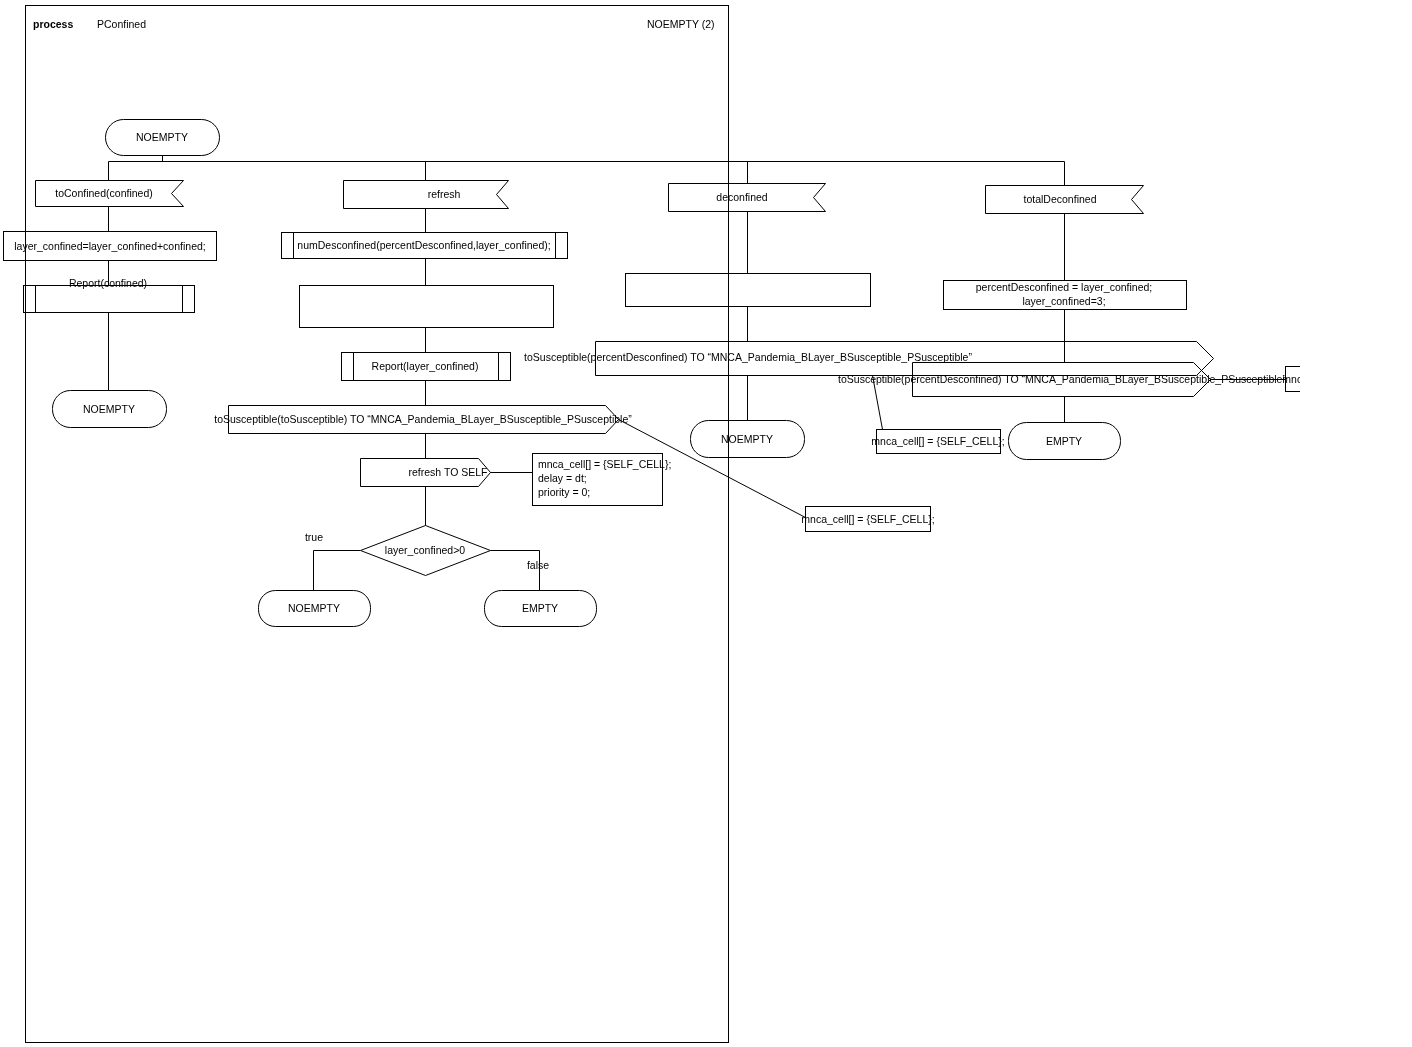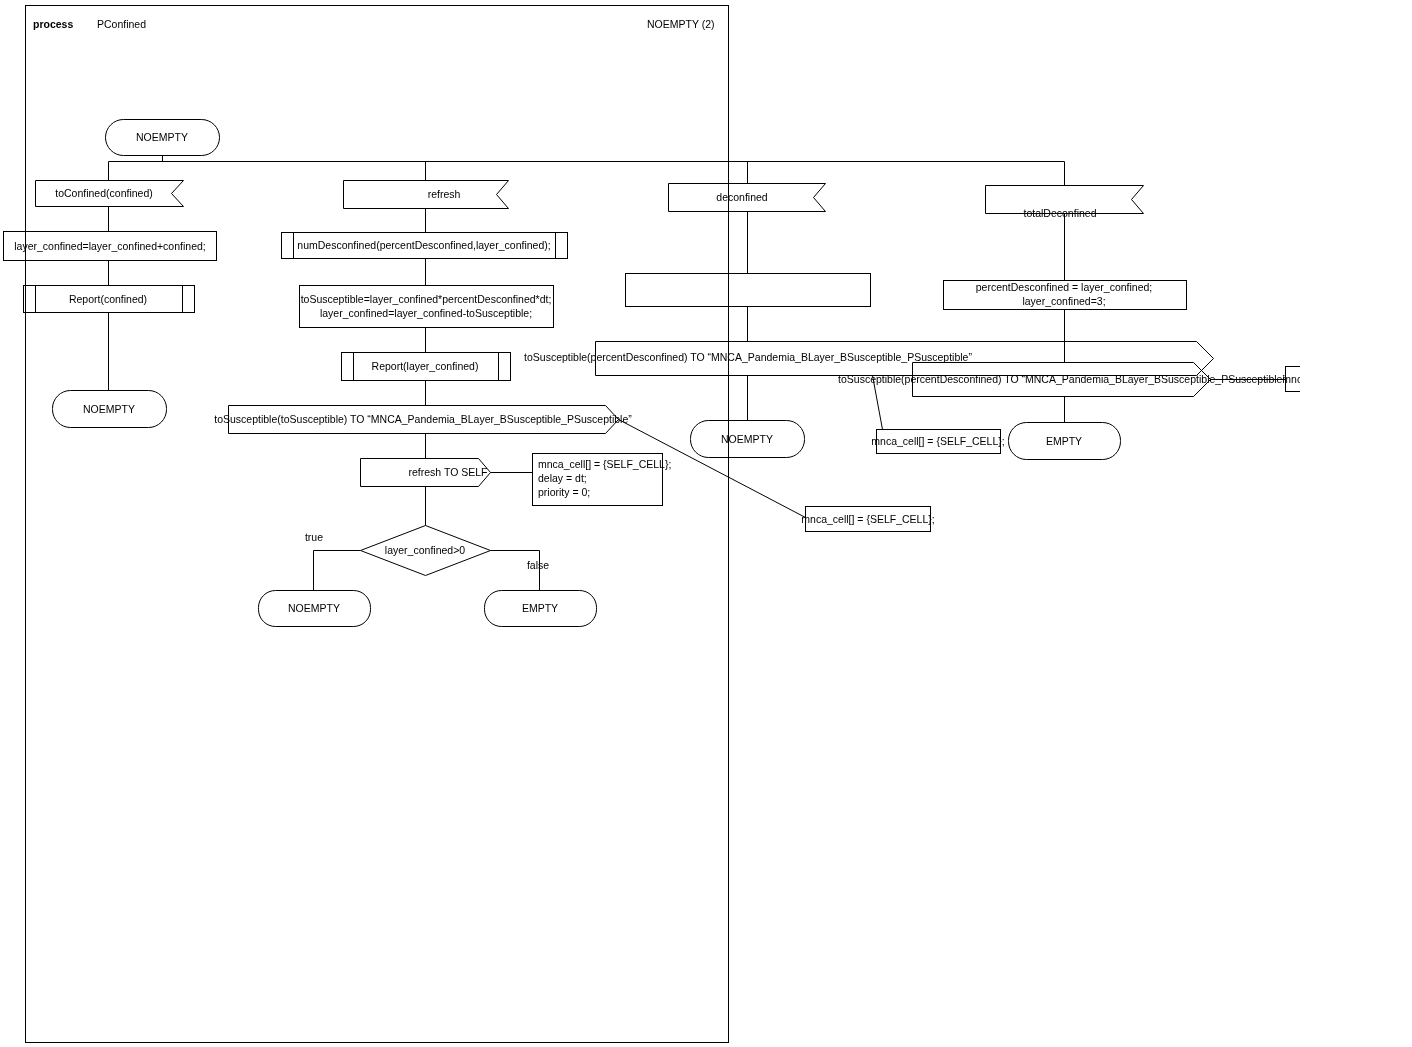--- a/index.html
+++ b/index.html
@@ -132,7 +132,7 @@
   <div class="lbl" style="left:938px; top:441px;">mnca_cell[] = {SELF_CELL};</div>
   <div class="lbl" style="left:747px; top:439px;">NOEMPTY</div>
 
-  <div class="lbl" style="left:1060px; top:213px;">totalDeconfined</div>
+  <div class="lbl" style="left:1060px; top:199px;">totalDeconfined</div>
   <div class="stack" style="left:1064px; top:294px;">
     <div>percentDesconfined = layer_confined;</div>
     <div>layer_confined=3;</div>

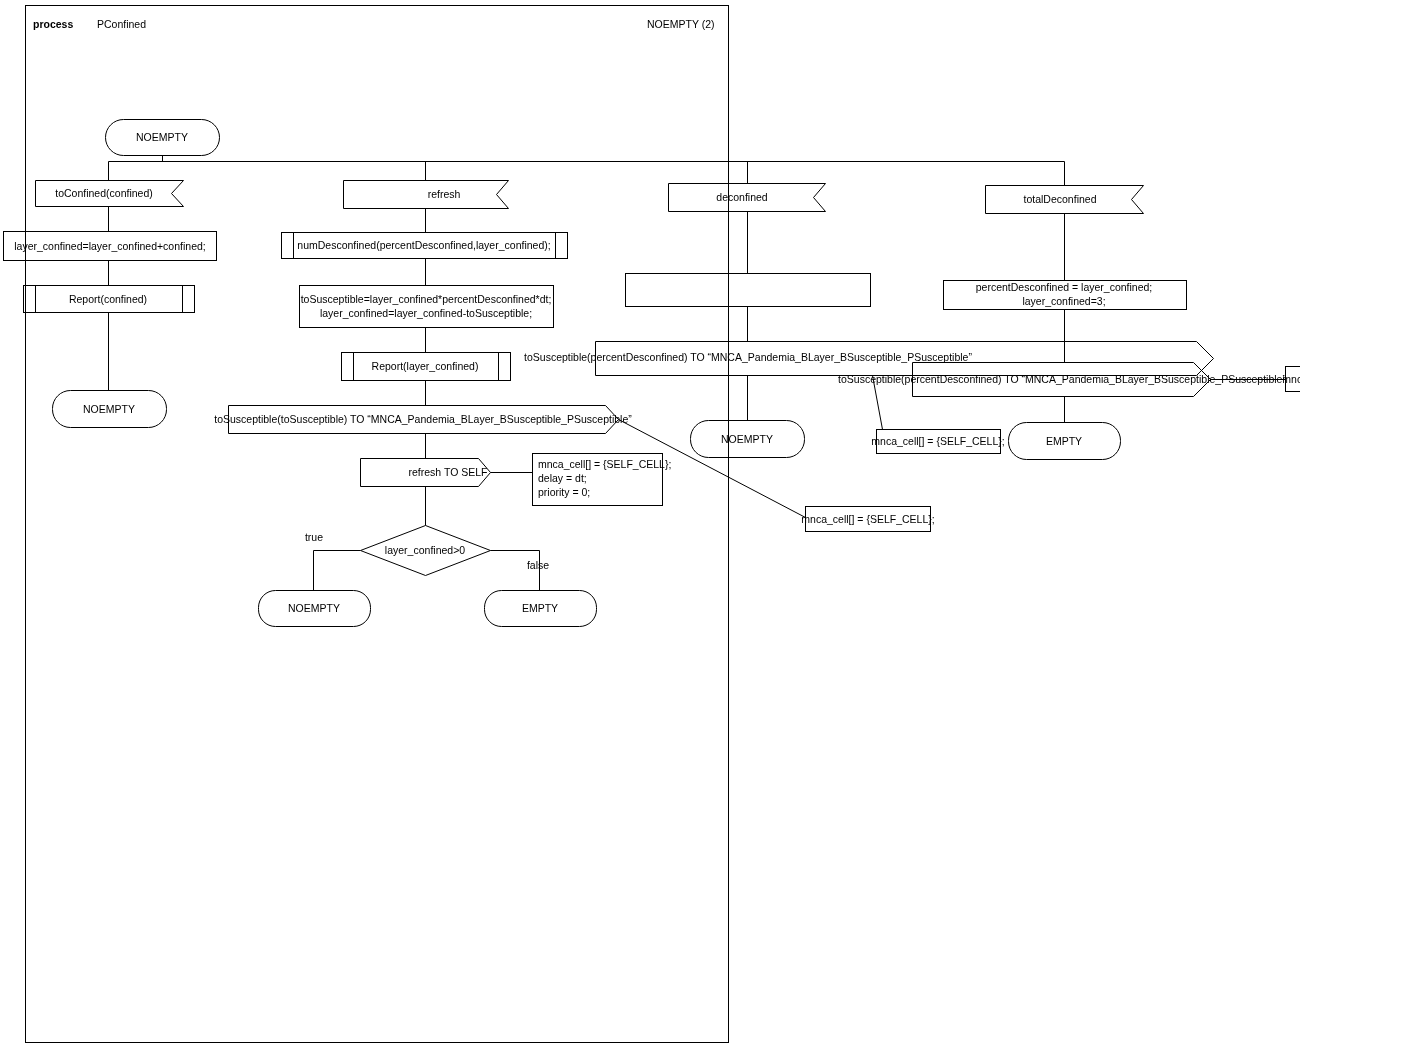--- a/index.html
+++ b/index.html
@@ -103,7 +103,7 @@
 
   <div class="lbl" style="left:104px; top:193px;">toConfined(confined)</div>
   <div class="lbl" style="left:110px; top:246px;">layer_confined=layer_confined+confined;</div>
-  <div class="lbl" style="left:108px; top:299px;">Report(confined)</div>
+  <div class="lbl" style="left:108px; top:283px;">Report(confined)</div>
   <div class="lbl" style="left:109px; top:409px;">NOEMPTY</div>
 
   <div class="lbl" style="left:444px; top:194px;">refresh</div>

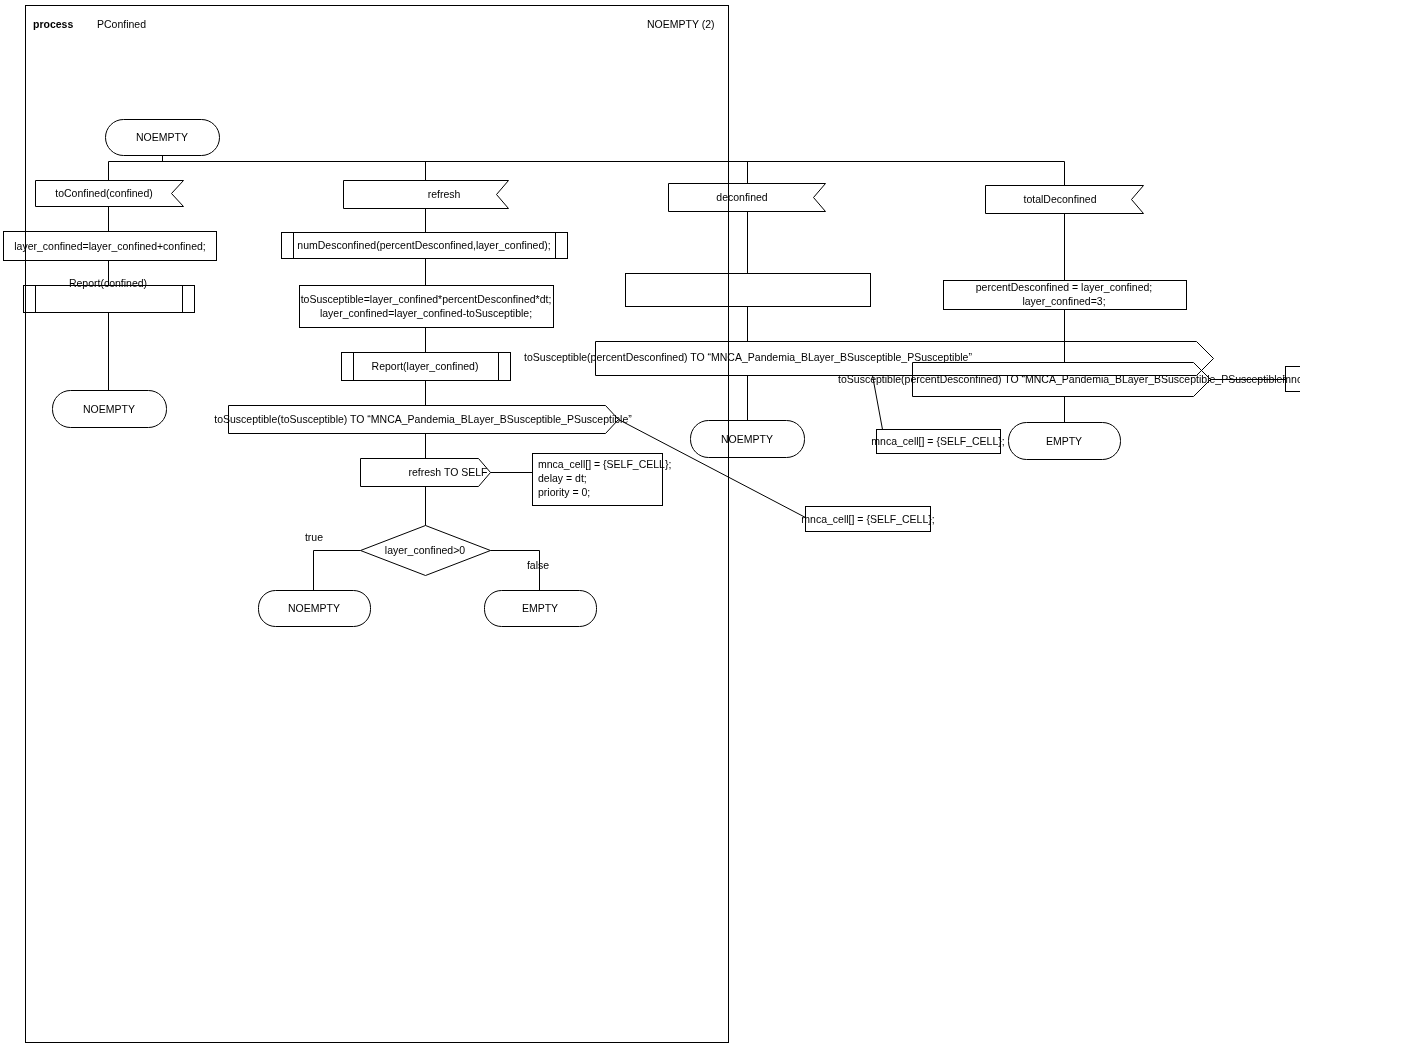--- a/index.html
+++ b/index.html
@@ -108,10 +108,6 @@
 
   <div class="lbl" style="left:444px; top:194px;">refresh</div>
   <div class="lbl" style="left:424px; top:245px;">numDesconfined(percentDesconfined,layer_confined);</div>
-  <div class="stack" style="left:426px; top:306px;">
-    <div>toSusceptible=layer_confined*percentDesconfined*dt;</div>
-    <div>layer_confined=layer_confined-toSusceptible;</div>
-  </div>
   <div class="lbl" style="left:425px; top:366px;">Report(layer_confined)</div>
   <div class="lbl" style="left:423px; top:419px;">toSusceptible(toSusceptible) TO “MNCA_Pandemia_BLayer_BSusceptible_PSusceptible”</div>
   <div class="lbl" style="left:868px; top:519px;">mnca_cell[] = {SELF_CELL};</div>

